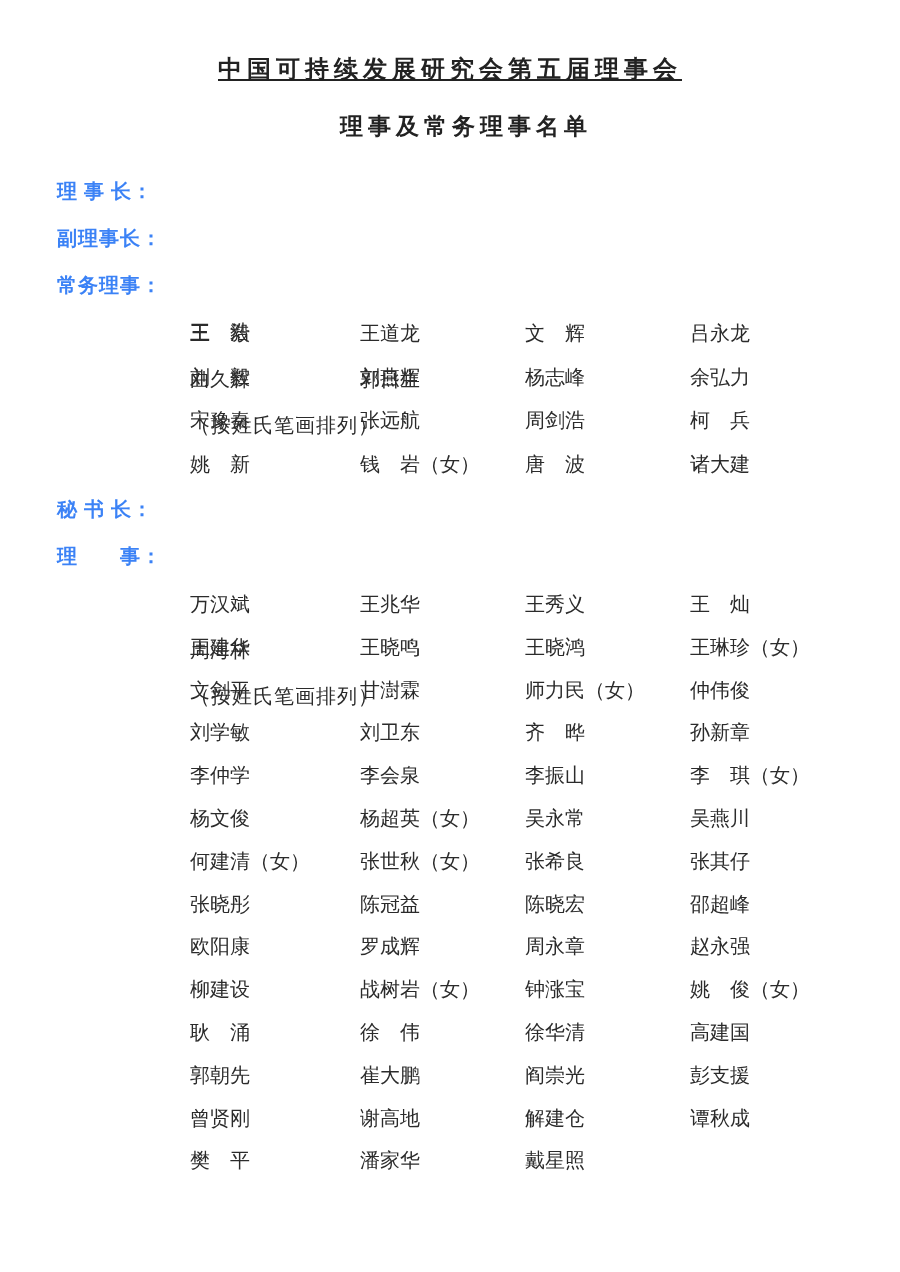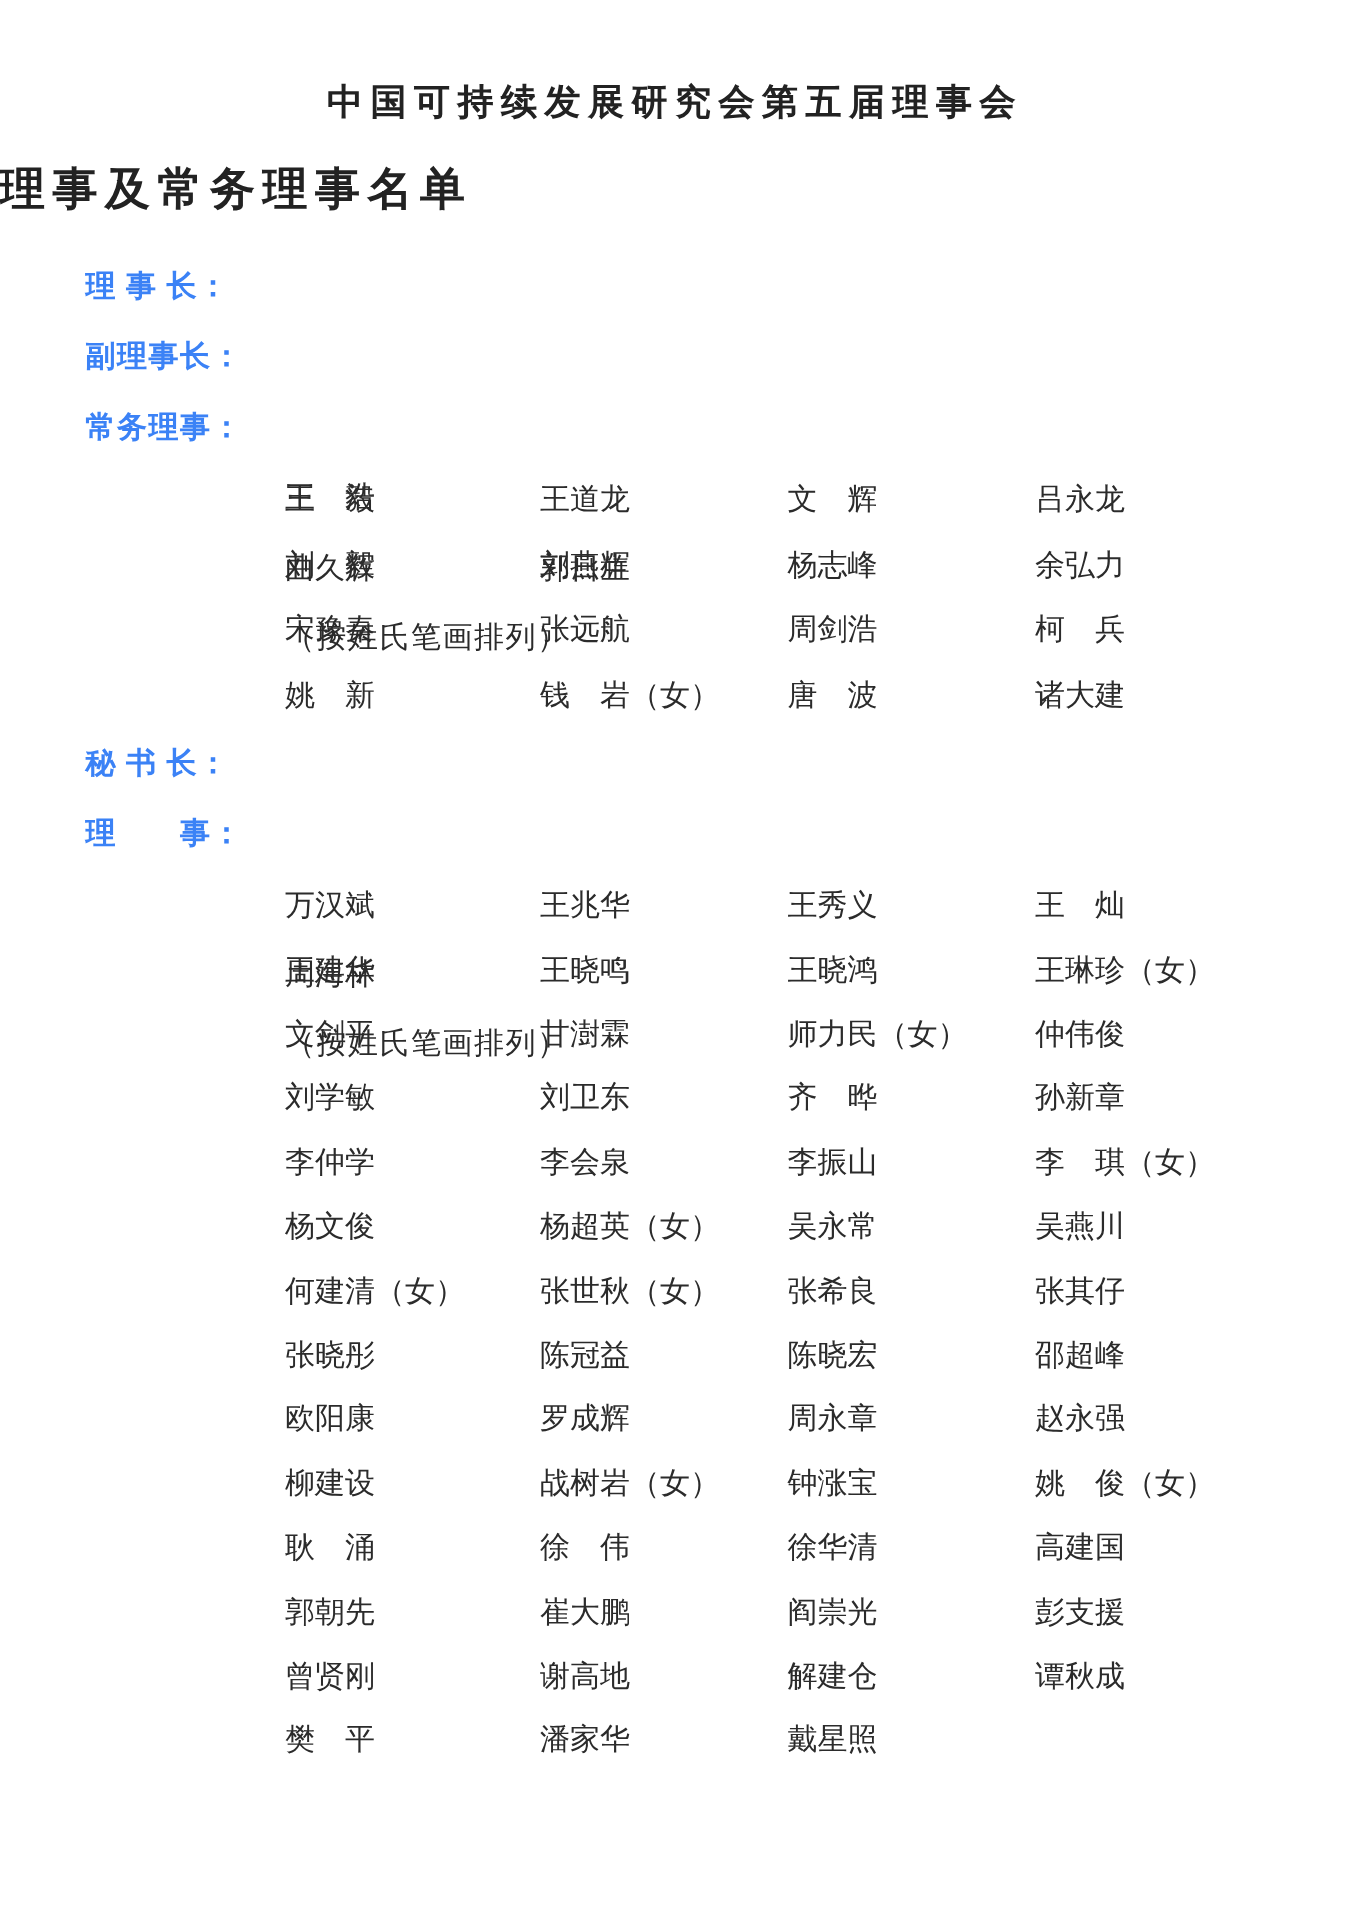--- a/index.html
+++ b/index.html
@@ -24,6 +24,7 @@
     letter-spacing: 5px;
     line-height: 30px;
     color: #222;
+    text-decoration: underline;
   }
   .doc-subtitle {
     margin: 28px 0 0 0;

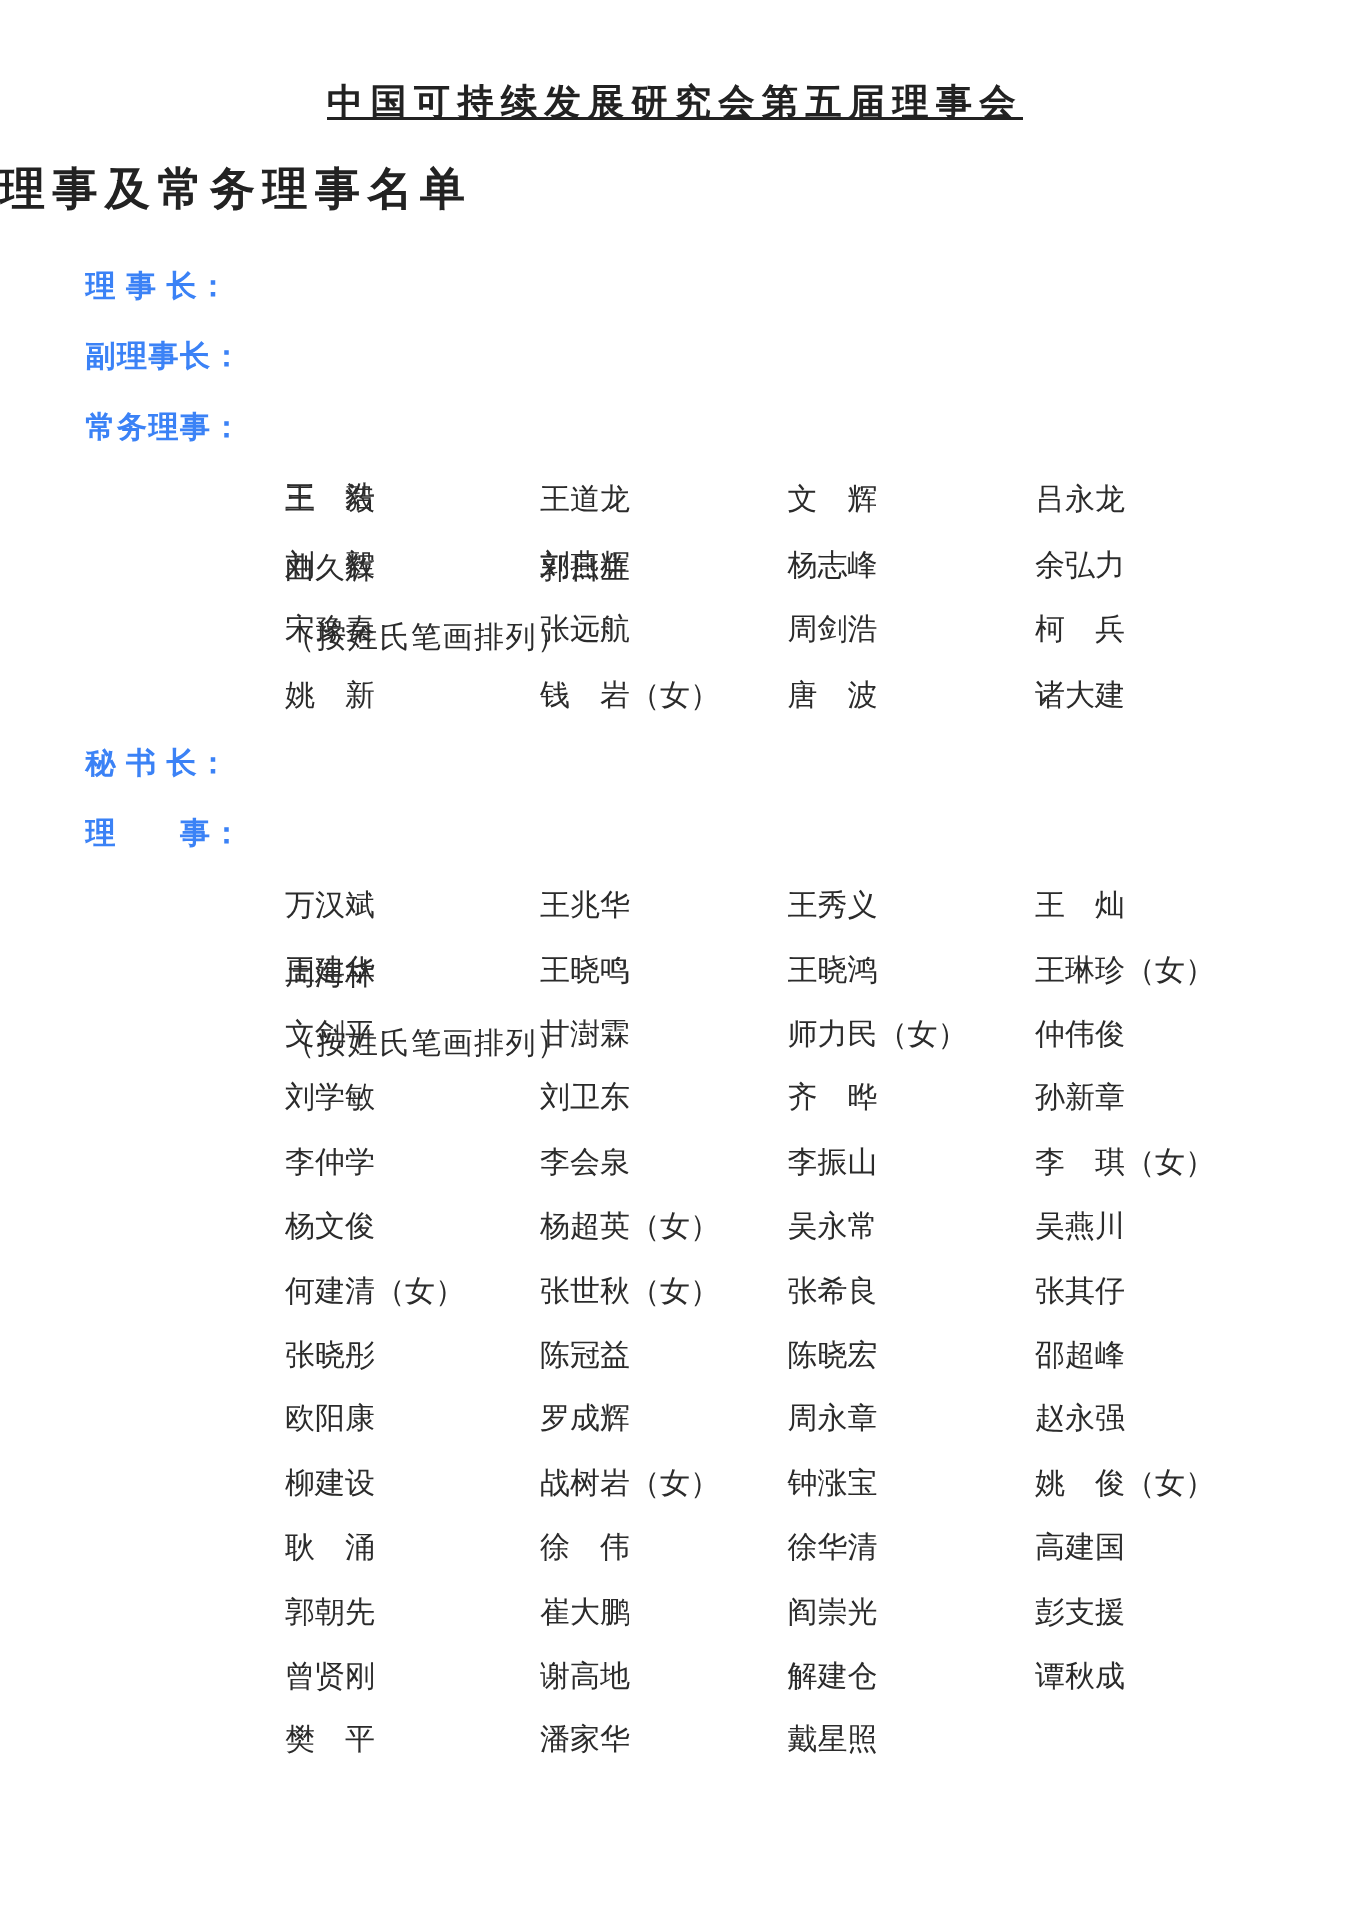--- a/index.html
+++ b/index.html
@@ -28,11 +28,13 @@
   }
   .doc-subtitle {
     margin: 28px 0 0 0;
-    font-size: 30px;
+    text-align: center;
+    font-size: 23px;
     font-weight: 700;
     letter-spacing: 5px;
     line-height: 30px;
     color: #222;
+    padding-left: 32px;
   }
   .rows-wrap { margin-top: 26px; }
   .sec-row {

